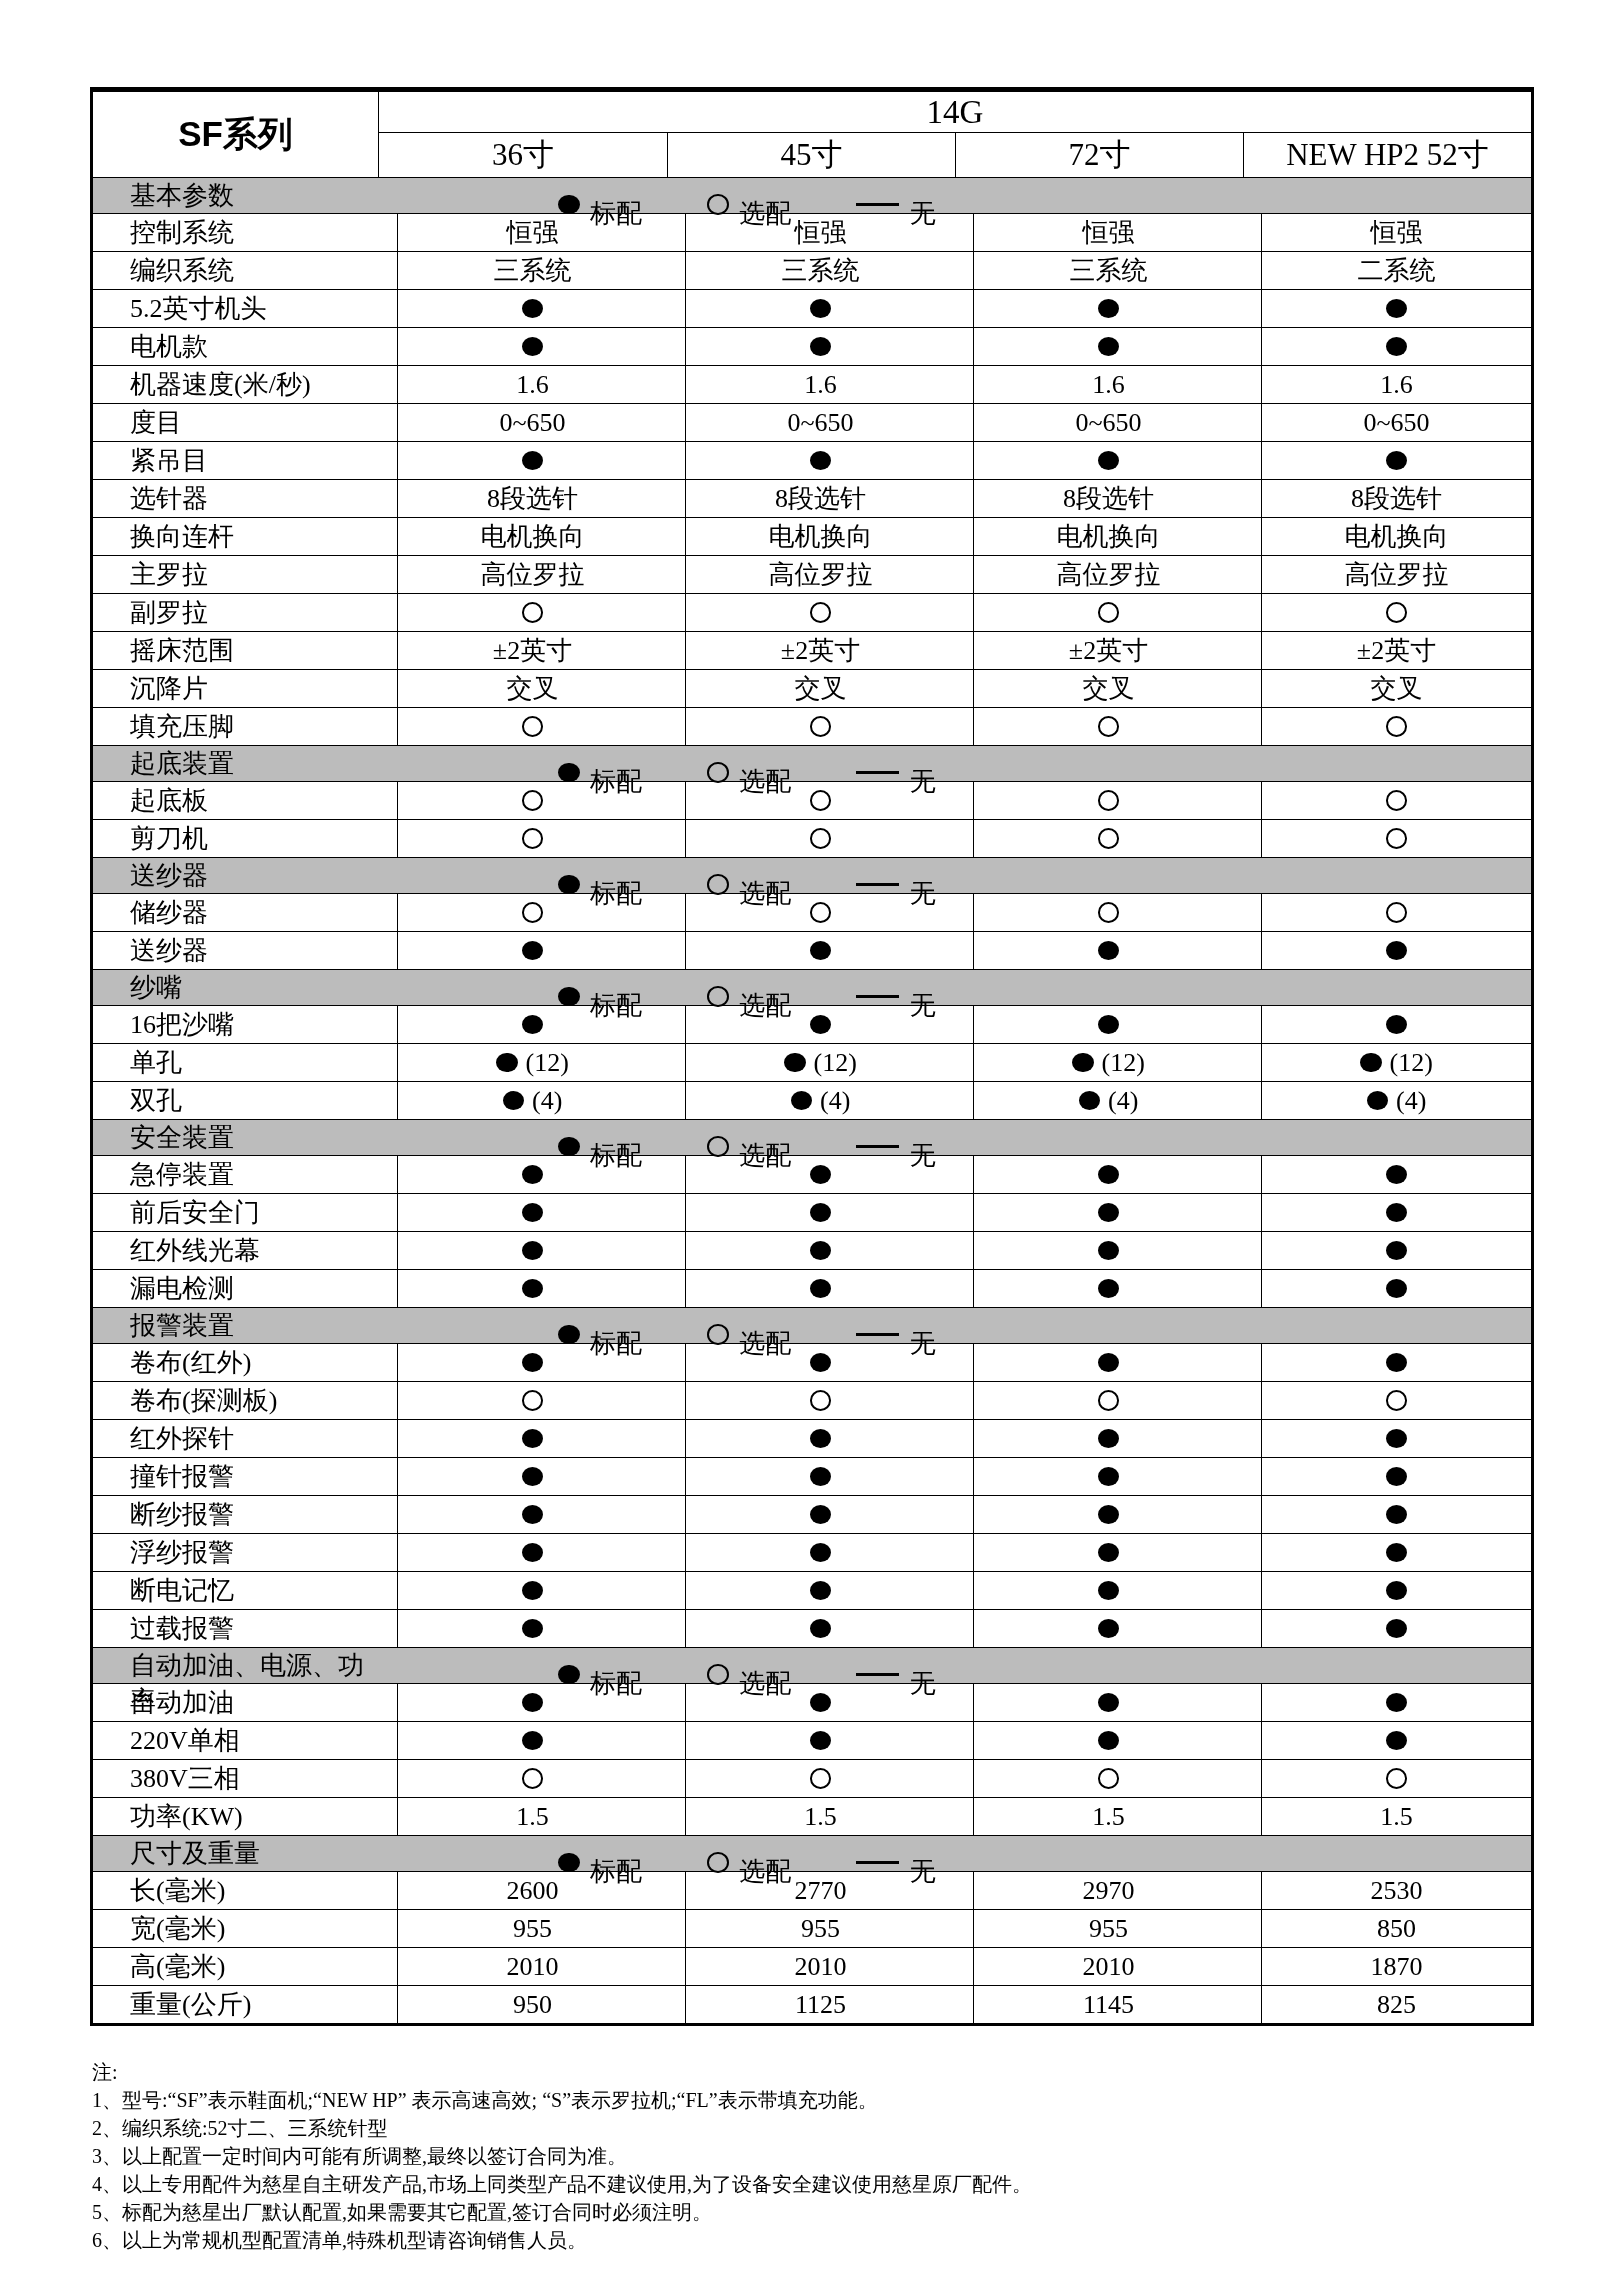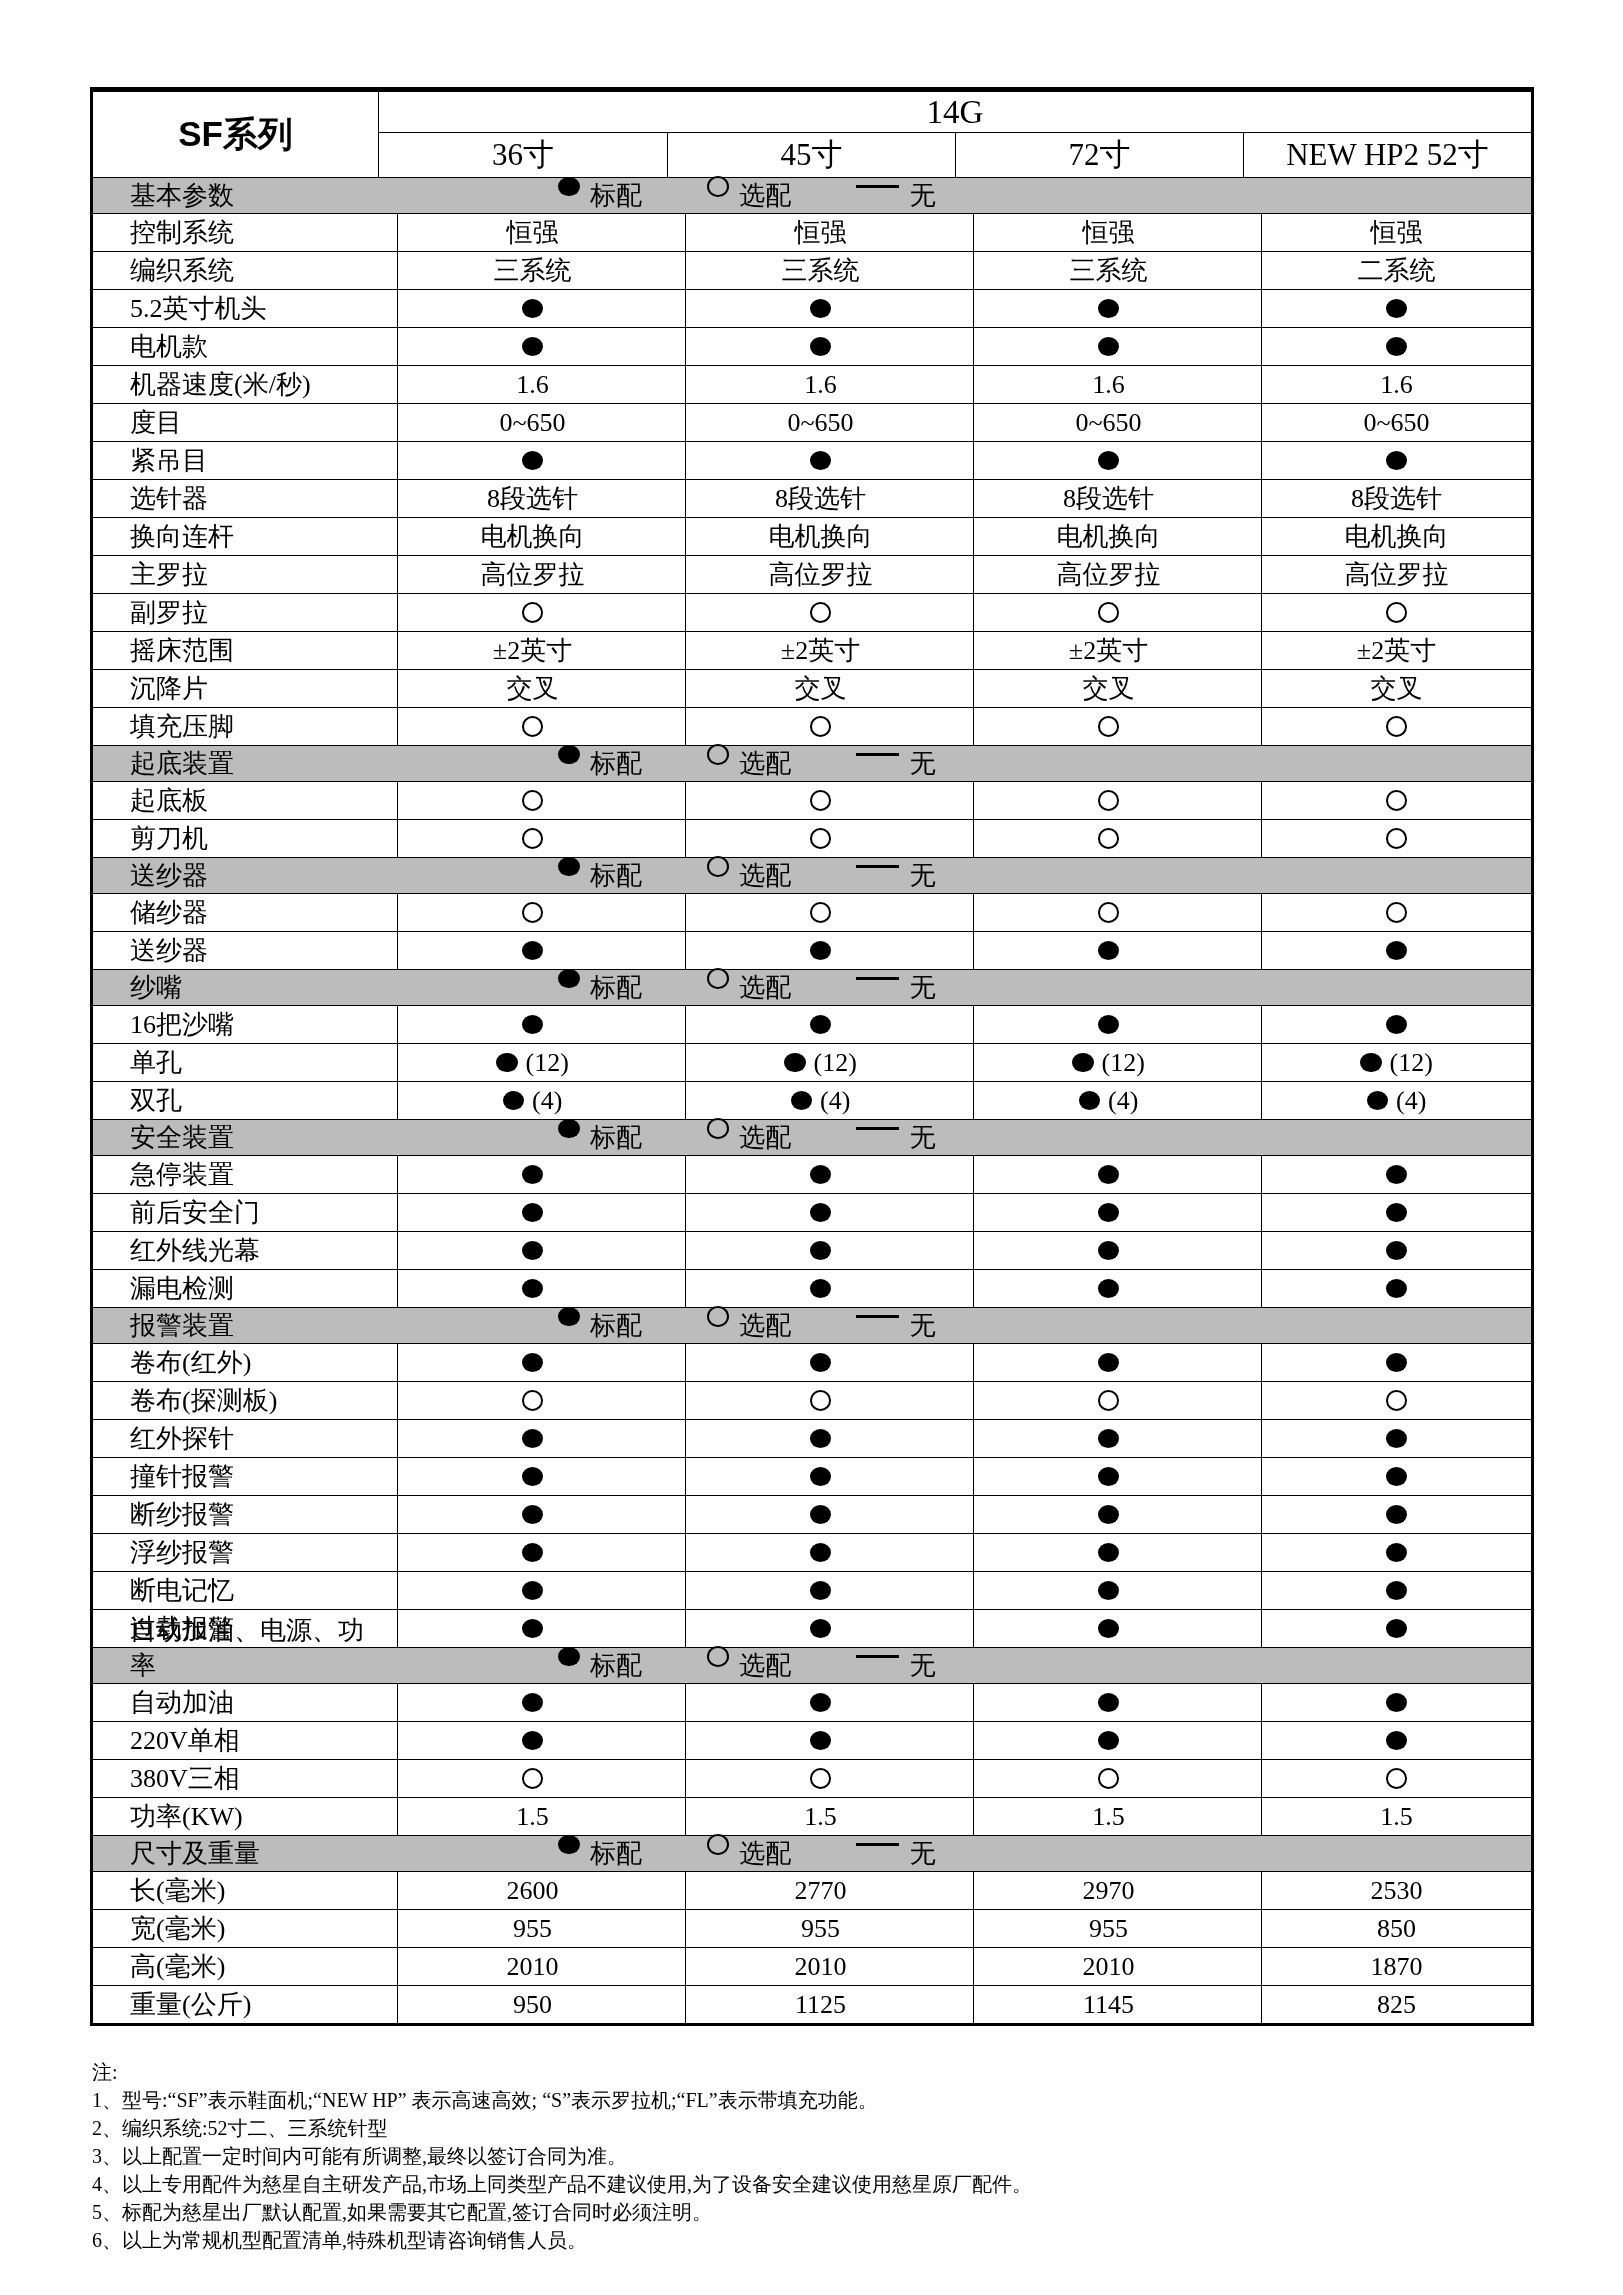--- a/index.html
+++ b/index.html
@@ -39,7 +39,7 @@
   
   .row{display:flex;border-top:1.3px solid #000;box-sizing:border-box;align-items:stretch;}
   .data-row{height:38px;gap:18px;}
-  .section-row{height:36px;background:#bcbcbc;align-items:flex-end;font-family:Liberation Serif, serif;}
+  .section-row{height:36px;background:#bcbcbc;align-items:flex-start;font-family:Liberation Serif, serif;}
   .cell{box-sizing:border-box;display:flex;align-items:center;}
   .lbl{width:286px;padding-left:37px;font-size:26px;}
   .val{flex:1 1 0;justify-content:center;border-left:1.3px solid #000;font-size:26px;}

